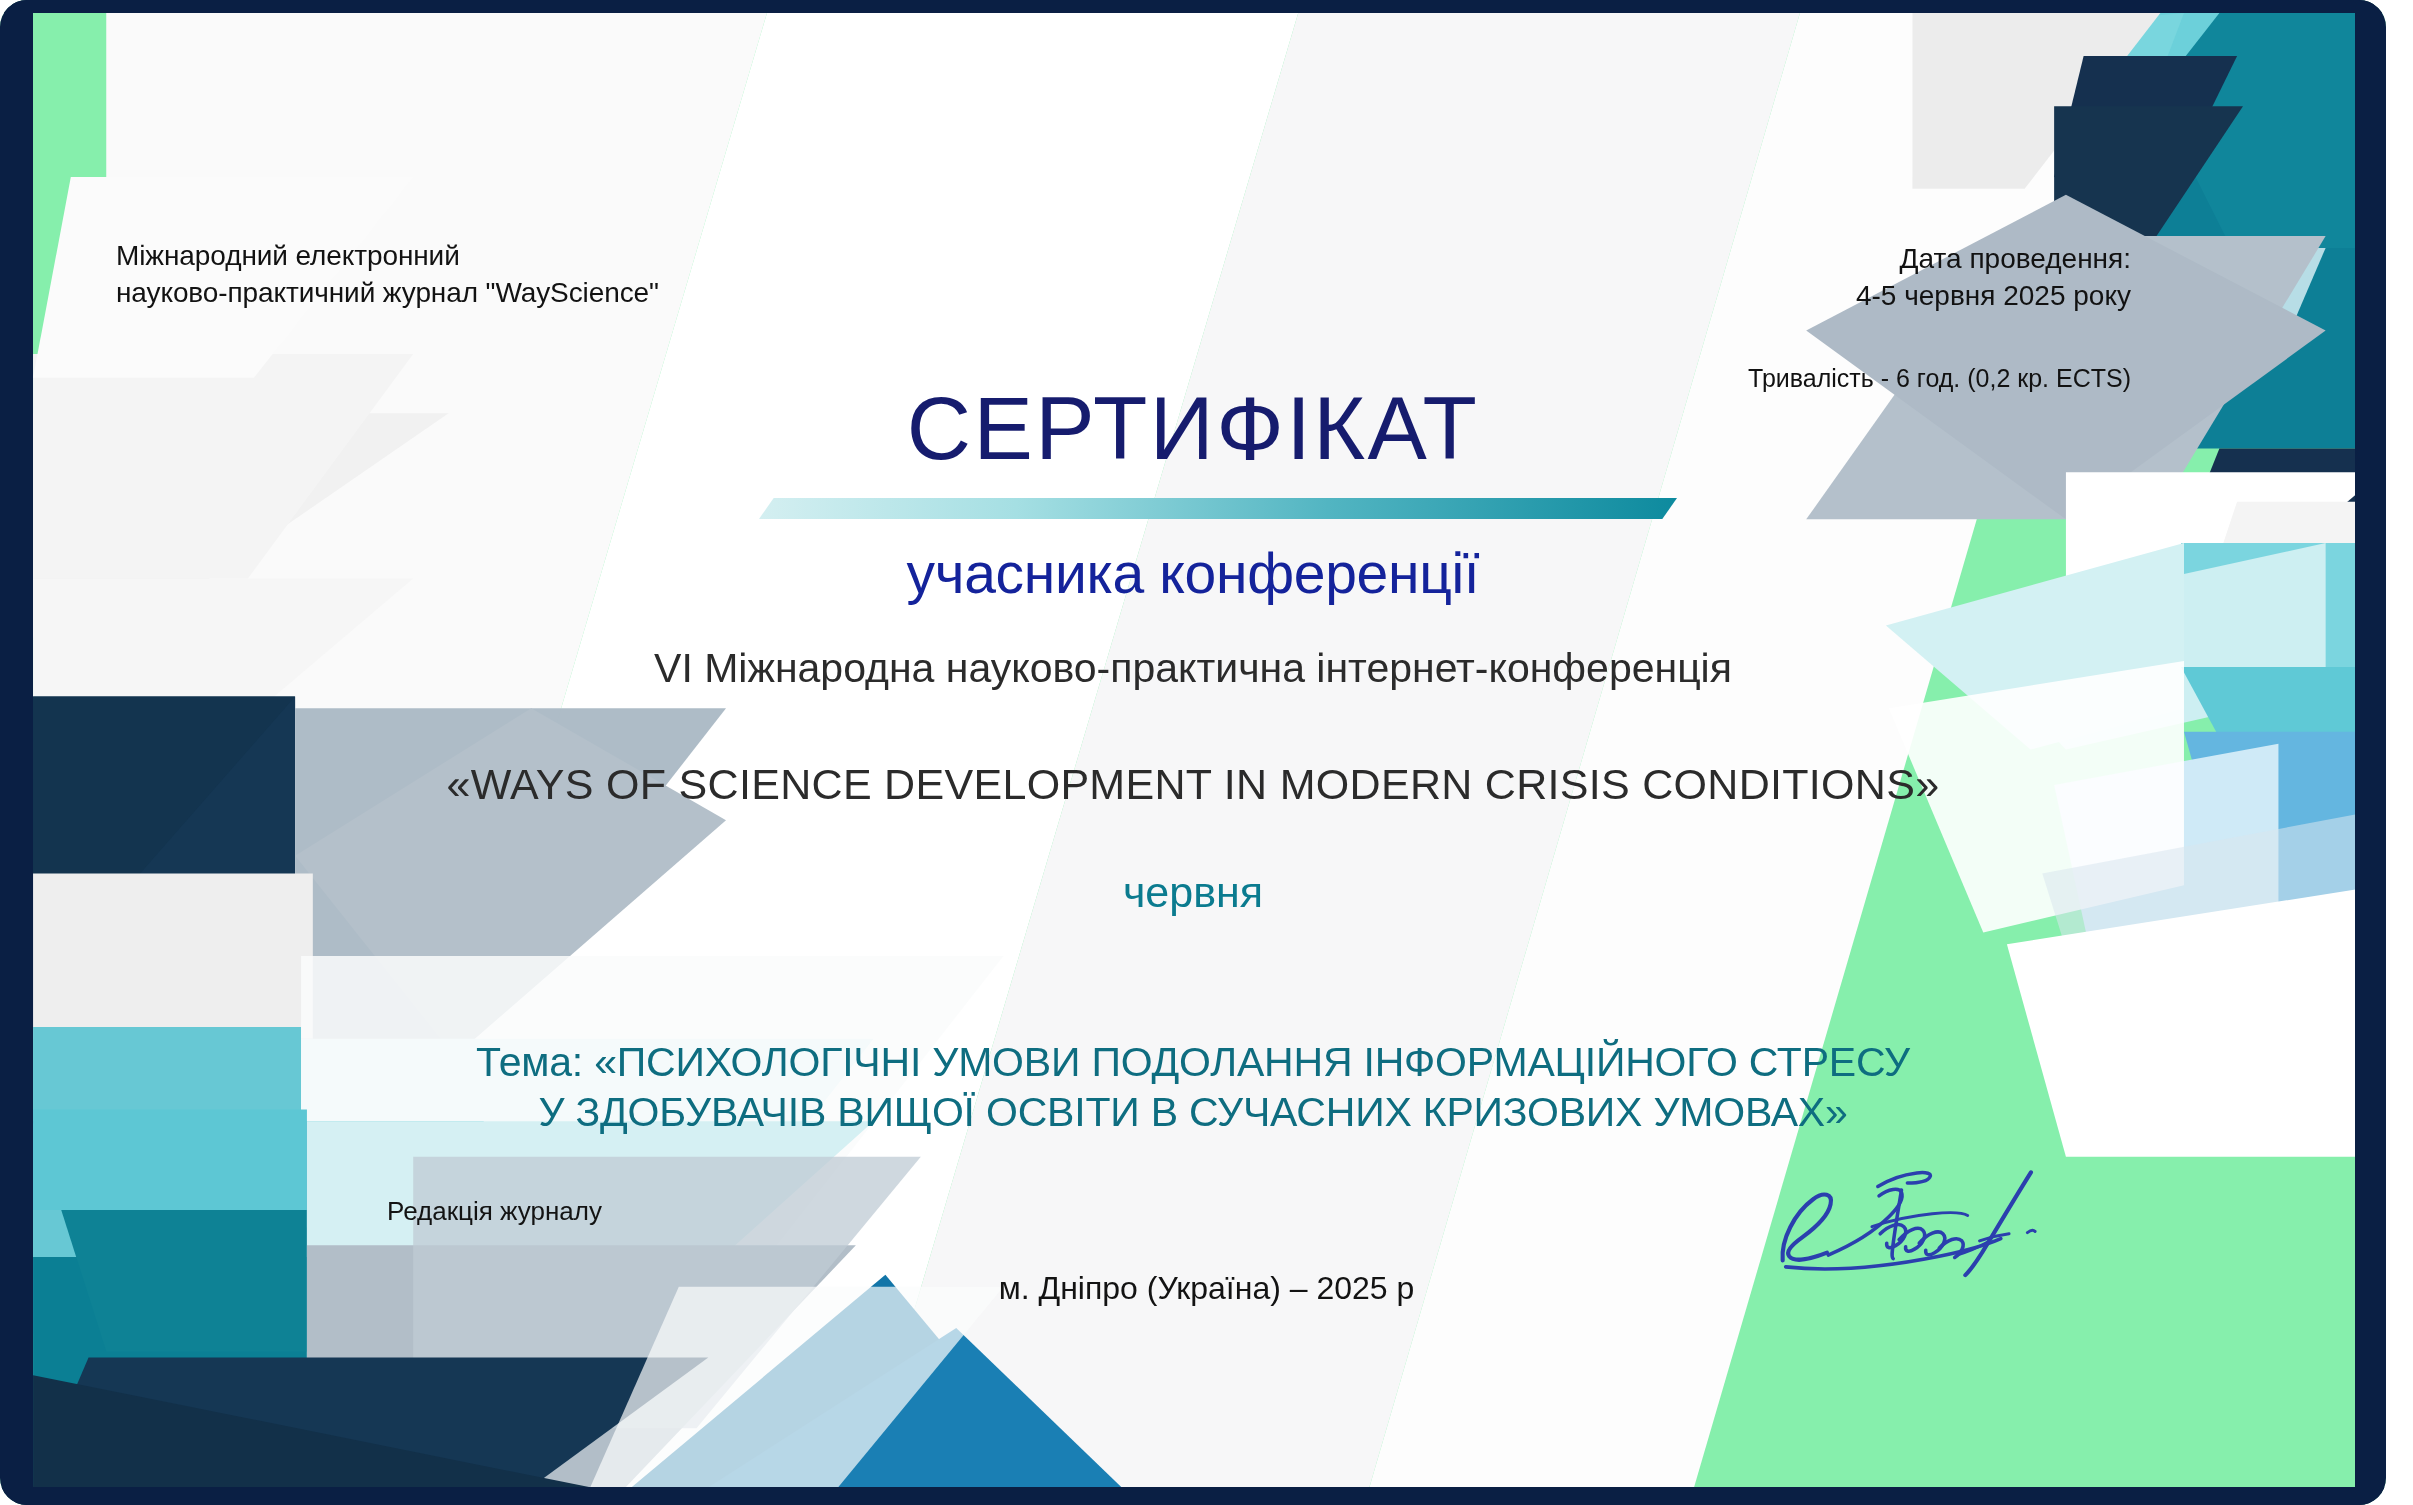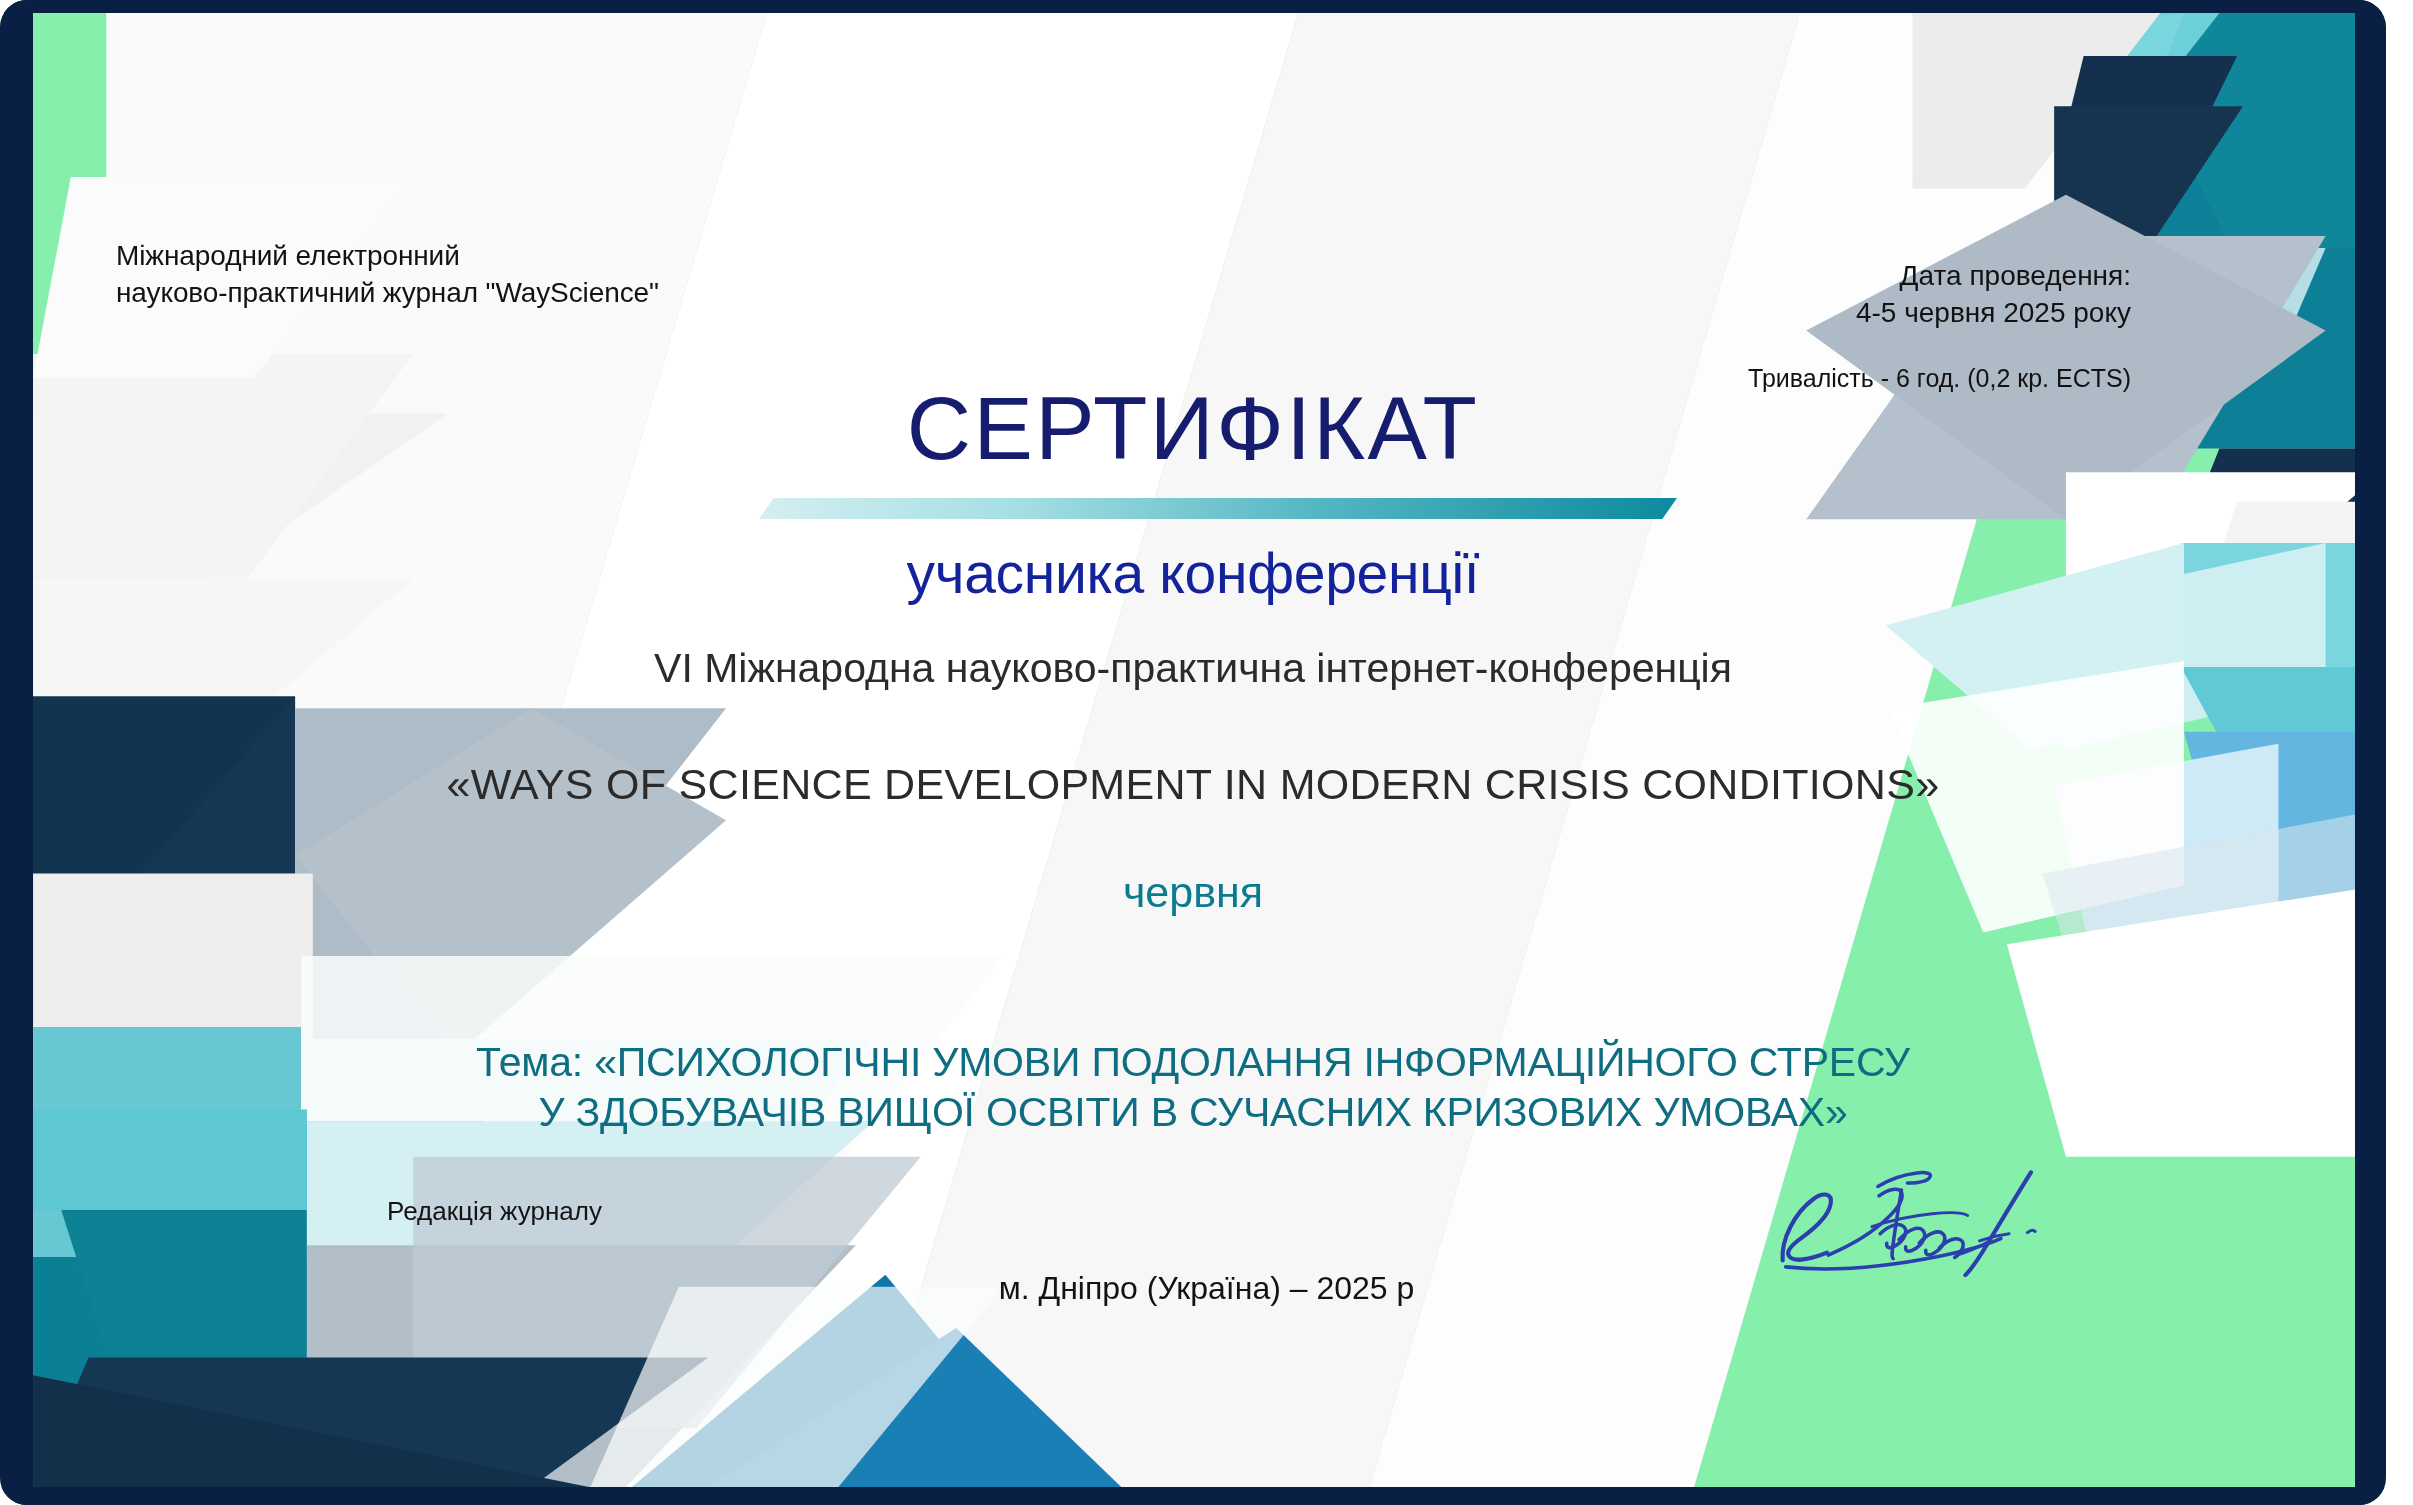--- a/index.html
+++ b/index.html
@@ -60,7 +60,7 @@
   .header-right {
     position: absolute;
     right: 255px;
-    top: 258px;
+    top: 241px;
     text-align: right;
     font-size: 28px;
     line-height: 1.32;

